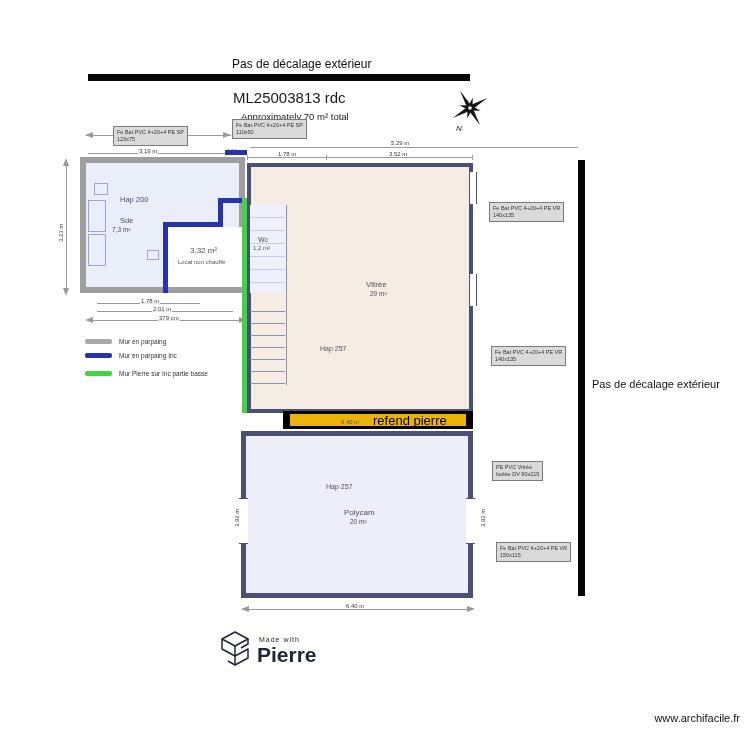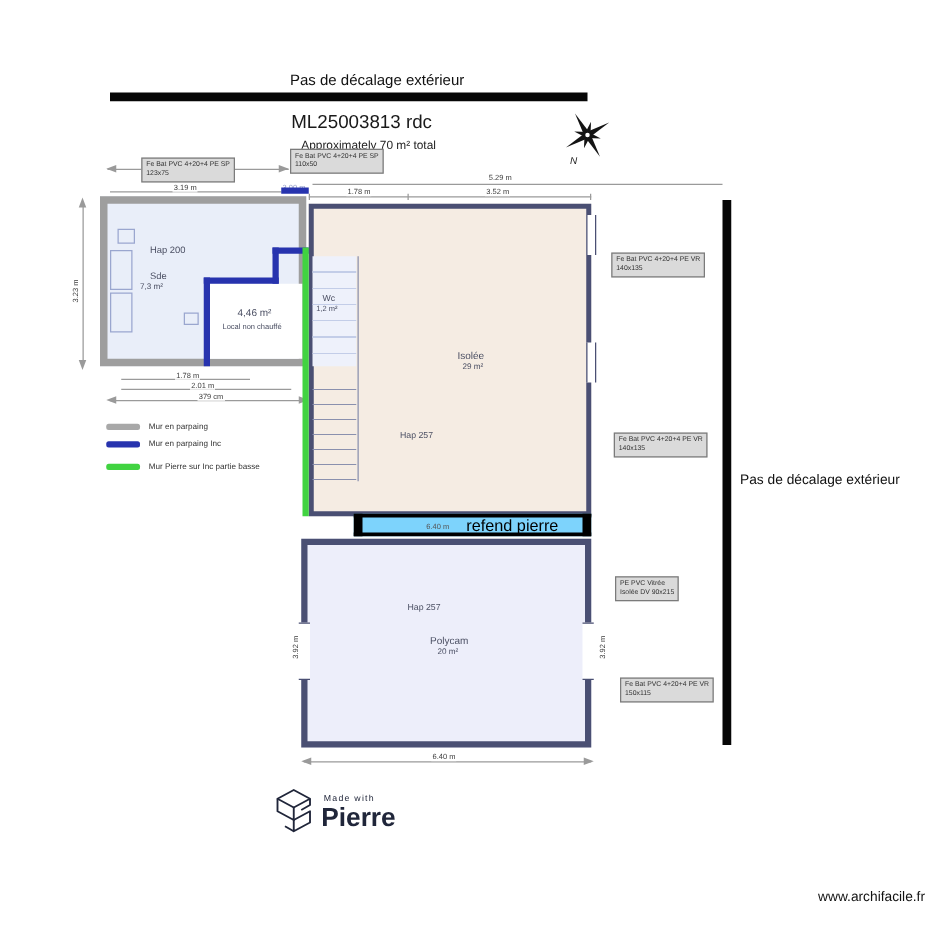--- a/index.html
+++ b/index.html
@@ -108,7 +108,7 @@
   <div class="roomlabel" style="left:120px;top:195px;font-size:7.5px;">Hap 200</div>
   <div class="roomlabel" style="left:120px;top:216px;font-size:7.5px;">Sde</div>
   <div class="roomlabel" style="left:112px;top:226px;font-size:6.5px;">7,3 m²</div>
-  <div class="roomlabel" style="left:190px;top:246px;font-size:8px;z-index:3;">4,46 m²</div>
+  <div class="roomlabel" style="left:190px;top:246px;font-size:8px;z-index:3;">3,32 m²</div>
   <div class="roomlabel" style="left:178px;top:259px;font-size:6px;z-index:3;">Local non chauffé</div>
 
   <div class="hline" style="left:97px;top:303px;width:103px;"></div>

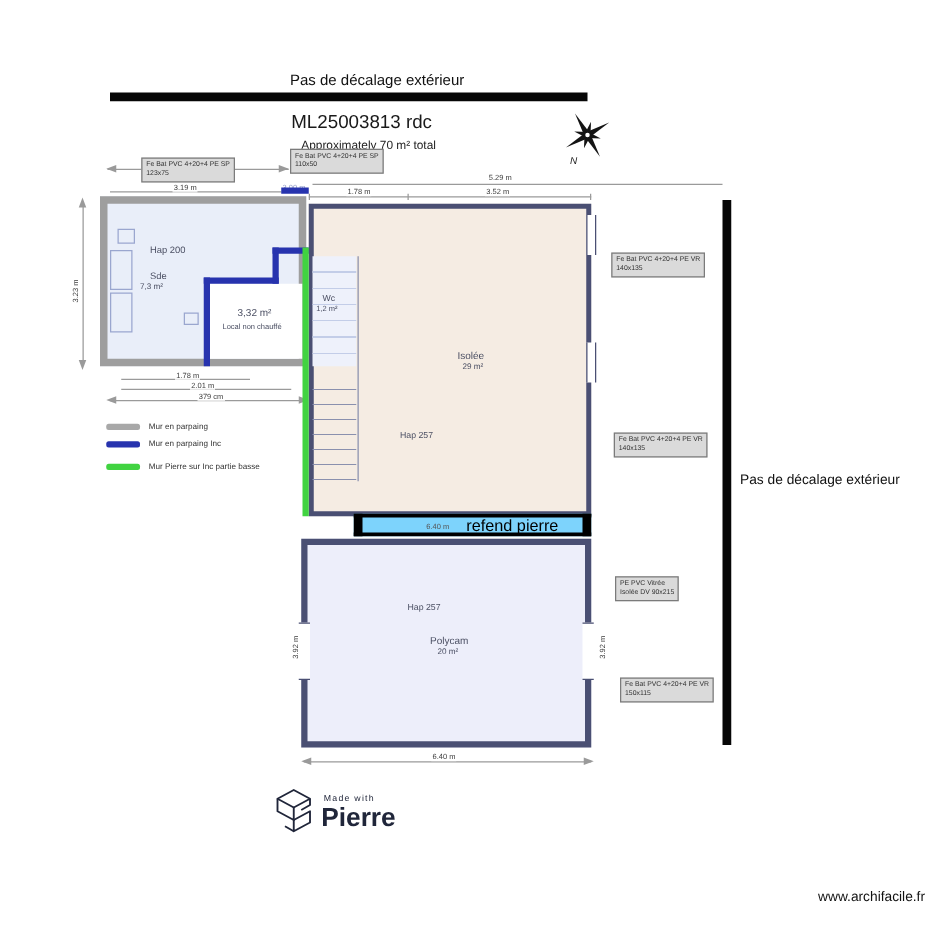--- a/index.html
+++ b/index.html
@@ -177,7 +177,7 @@
   <div class="furn" style="left:358px;top:394px;width:38px;height:10px;border-radius:50%;"></div>
   <div class="furn" style="left:322px;top:395px;width:28px;height:15px;"></div>
 
-  <div class="roomlabel" style="left:366px;top:280px;font-size:8px;">Isolée</div>
+  <div class="roomlabel" style="left:366px;top:280px;font-size:8px;">Vitrée</div>
   <div class="roomlabel" style="left:370px;top:290px;font-size:6.5px;">29 m²</div>
   <div class="roomlabel" style="left:320px;top:345px;font-size:7px;">Hap 257</div>
 

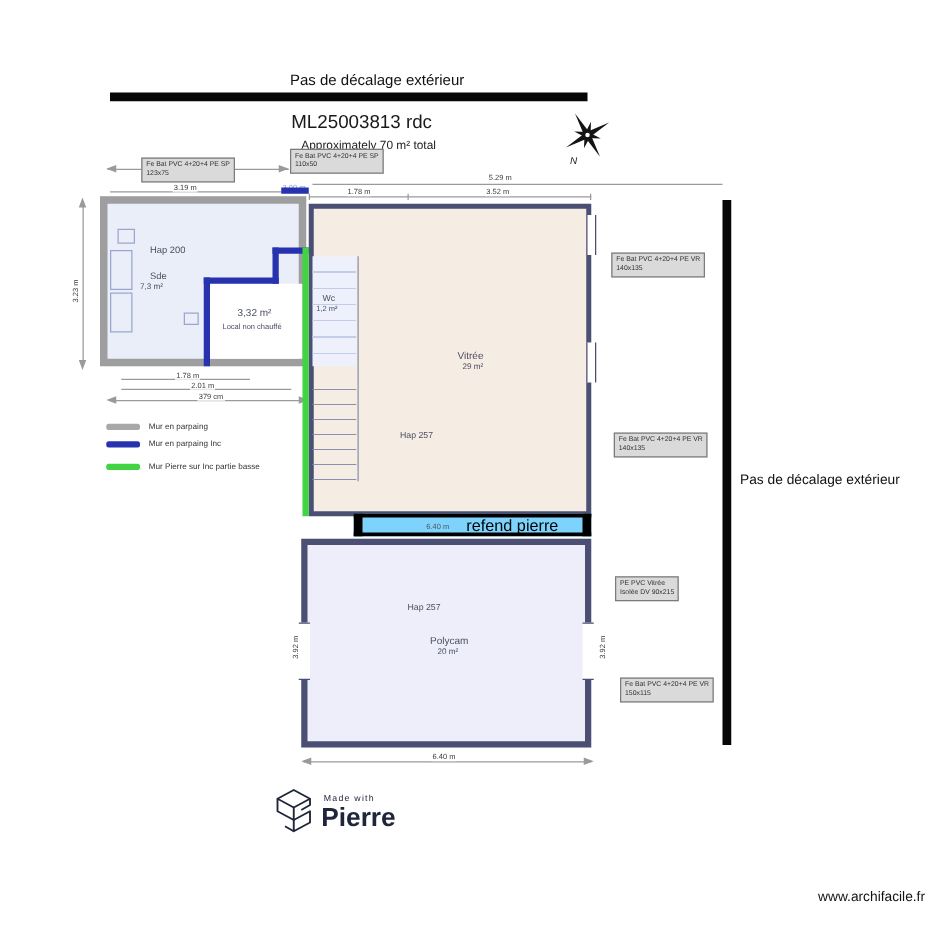--- a/index.html
+++ b/index.html
@@ -36,7 +36,7 @@
   .sw-blue{background:#2733ae;}
   .sw-green{background:#41d341;}
   .legend-label{font-size:6.5px;color:#333;}
-  .refend{position:absolute;left:283px;top:411px;width:190px;height:18px;background:#7dd3fc;
+  .refend{position:absolute;left:283px;top:411px;width:190px;height:18px;background:#eab308;
           border-top:3px solid #000;border-bottom:3px solid #000;box-sizing:border-box;z-index:7;}
   .refend .cap{position:absolute;top:-3px;width:7px;height:18px;background:#000;}
 </style>

